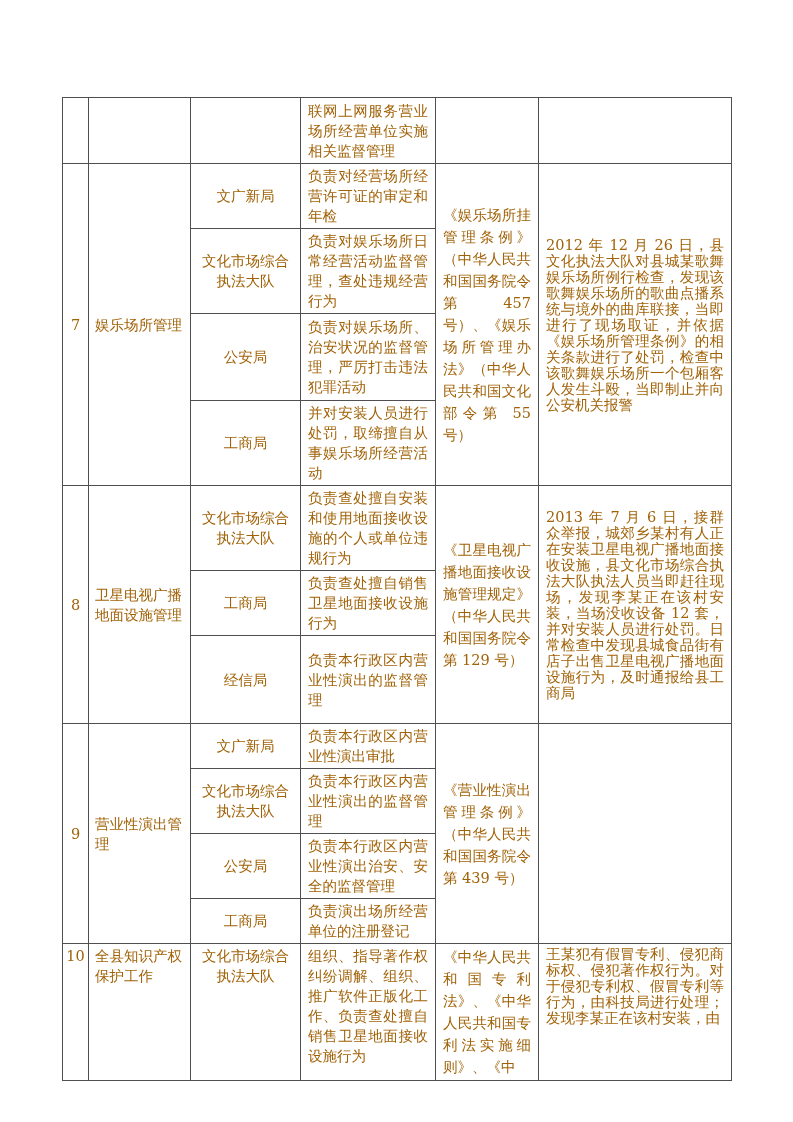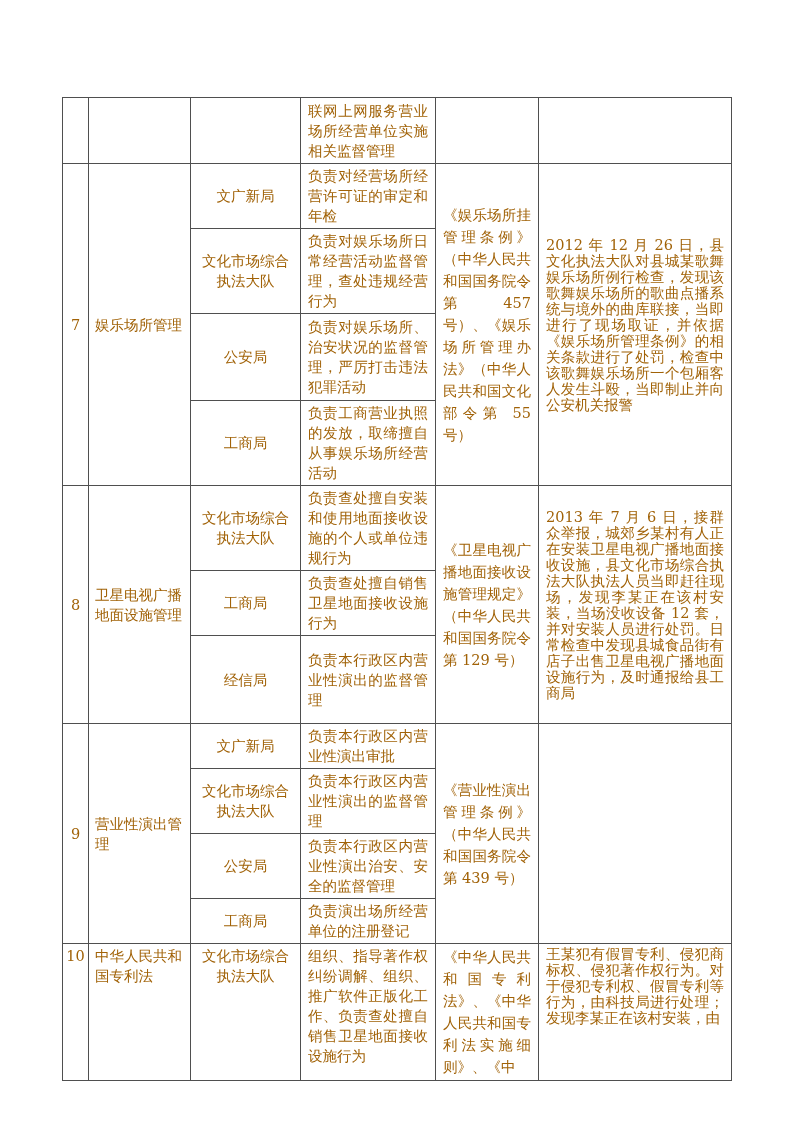--- a/index.html
+++ b/index.html
@@ -100,7 +100,7 @@
       </tr>
       <tr class="rh-7d">
         <td class="c-dept">工商局</td>
-        <td class="c-duty">负责工商营业执照的发放，取缔擅自从事娱乐场所经营活动</td>
+        <td class="c-duty">并对安装人员进行处罚，取缔擅自从事娱乐场所经营活动</td>
       </tr>
 
       <tr class="rh-8a">

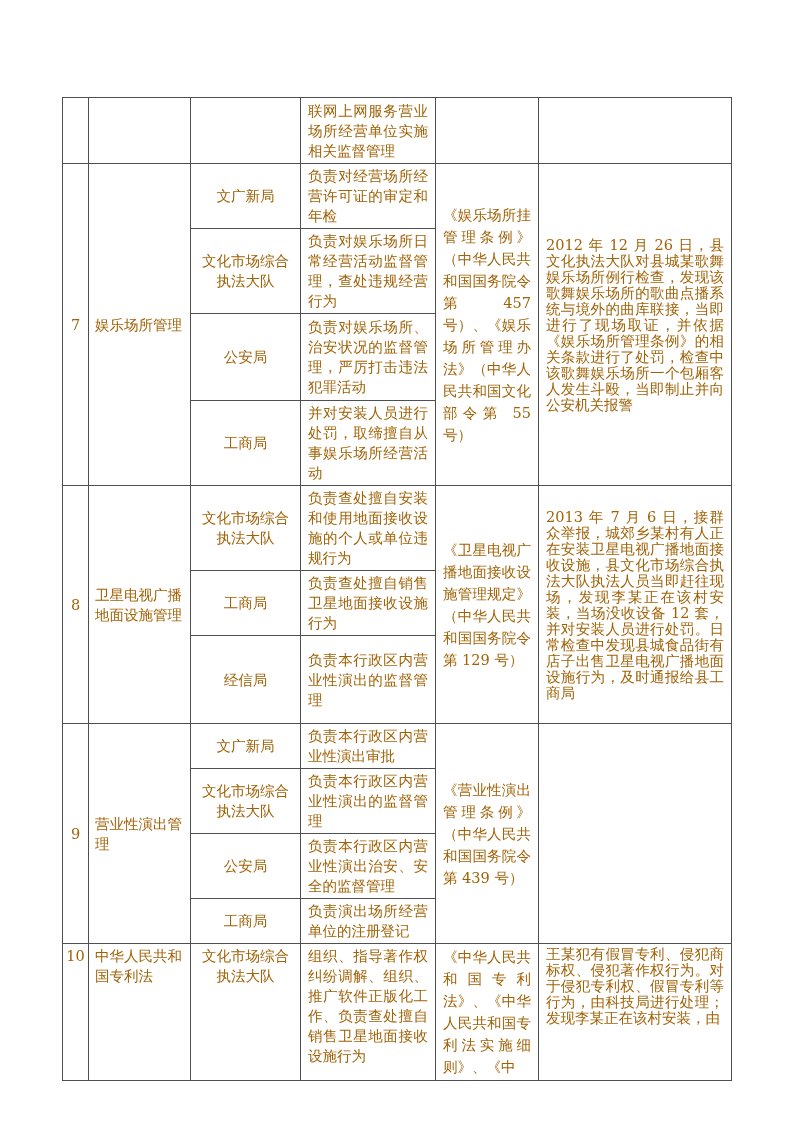--- a/index.html
+++ b/index.html
@@ -143,7 +143,7 @@
 
       <tr class="rh-10 vt">
         <td class="c-seq">10</td>
-        <td class="c-cat">中华人民共和国专利法</td>
+        <td class="c-cat">全县知识产权保护工作</td>
         <td class="c-dept">文化市场综合执法大队</td>
         <td class="c-duty">组织、指导著作权纠纷调解、组织、推广软件正版化工作、负责查处擅自销售卫星地面接收设施行为</td>
         <td class="c-legal">《中华人民共和国专利法》、《中华人民共和国专利法实施细则》、《中</td>

